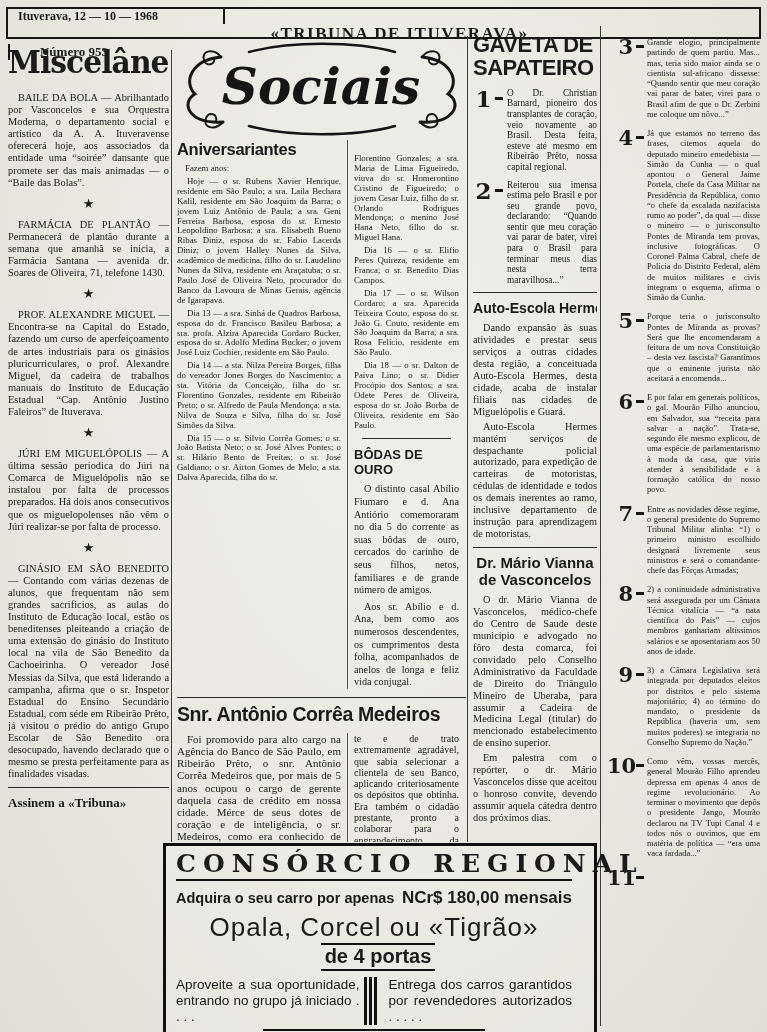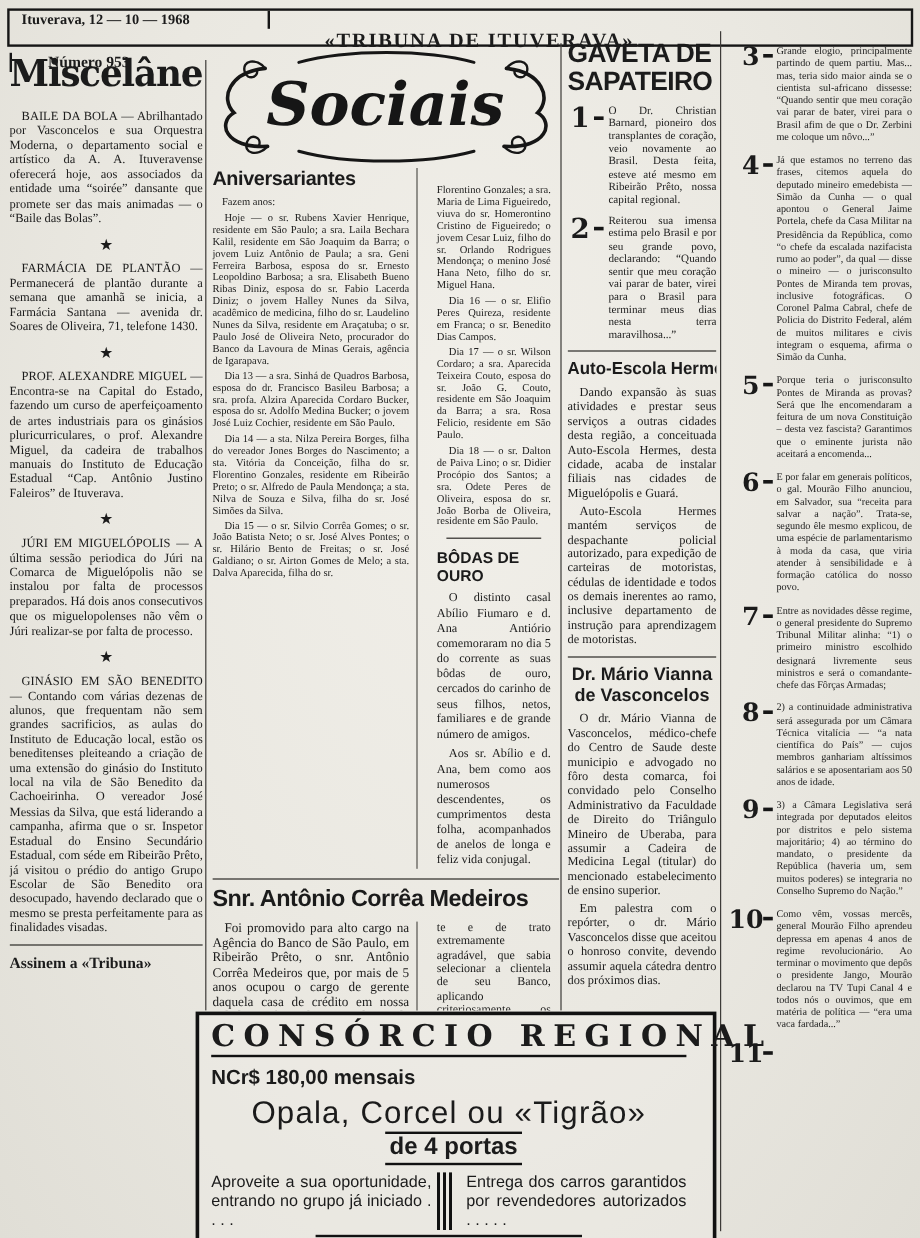--- a/index.html
+++ b/index.html
@@ -38,7 +38,7 @@
   .orn { display:block; margin:0 0 4px 0; }
   .aniv-row, .med-row { display:flex; }
   .subL { width:170px; padding-right:6px; box-sizing:border-box; }
-  .subR { width:112px; border-left:1px solid #55534f; padding-left:16px; box-sizing:border-box; }
+  .subR { width:112px; border-left:1px solid #55534f; padding-left:6px; box-sizing:border-box; }
   .h-aniv { font-family:"Liberation Sans", sans-serif; font-weight:700; font-size:16.5px;
             letter-spacing:-0.3px; margin:0 0 5px 0; }
   .t-aniv { font-size:8.8px; line-height:9.9px; margin-top:3px; }

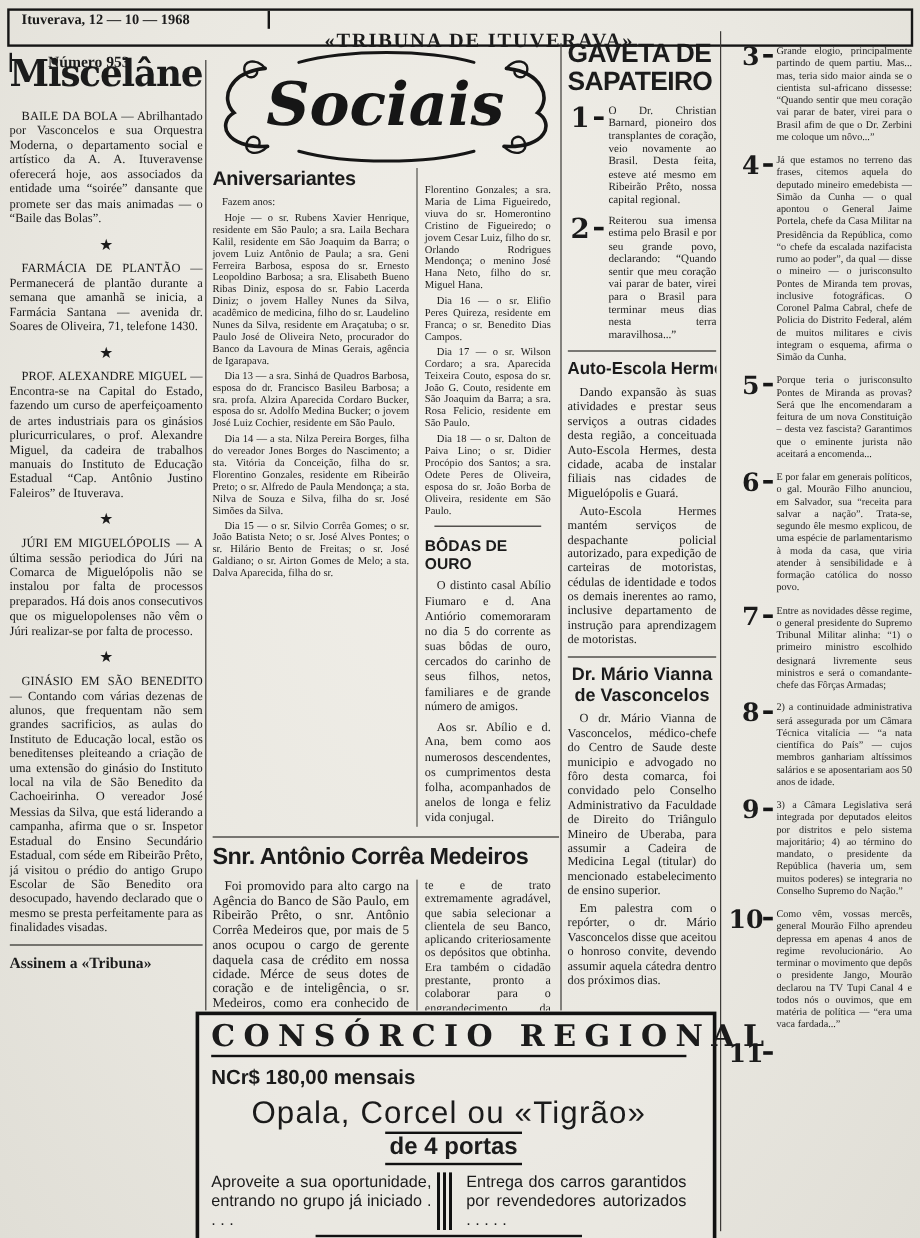--- a/index.html
+++ b/index.html
@@ -252,6 +252,7 @@
   <div id="adbox">
     <h2 class="ad-title">CONSÓRCIO REGIONAL</h2>
     <div class="ad-row1">
+      <span class="ad-buy">Adquira o seu carro por apenas</span>
       <span class="ad-price">NCr$ 180,00 mensais</span>
     </div>
     <div class="ad-row2">

